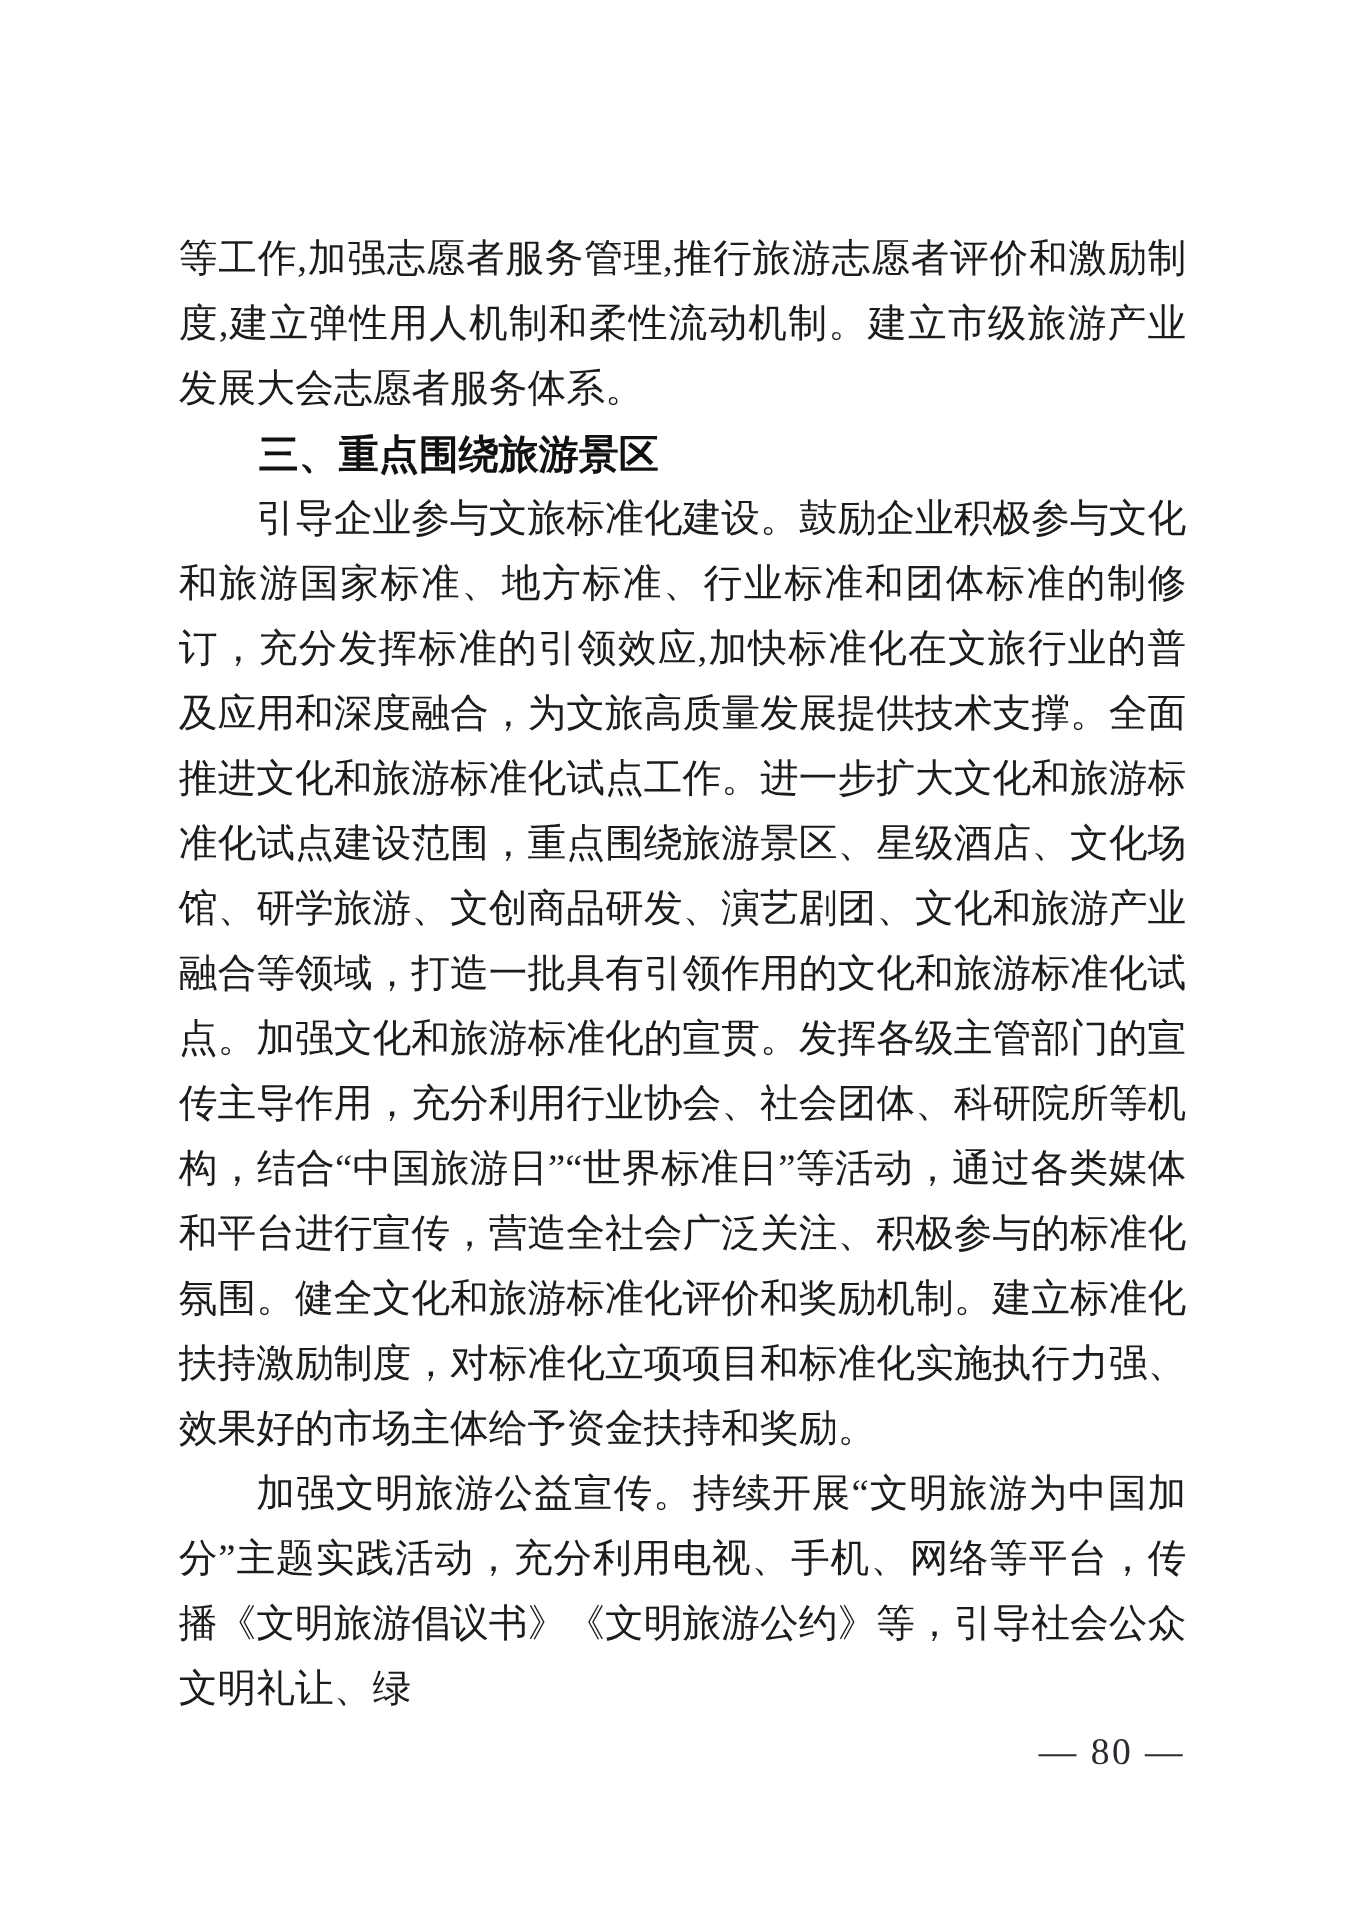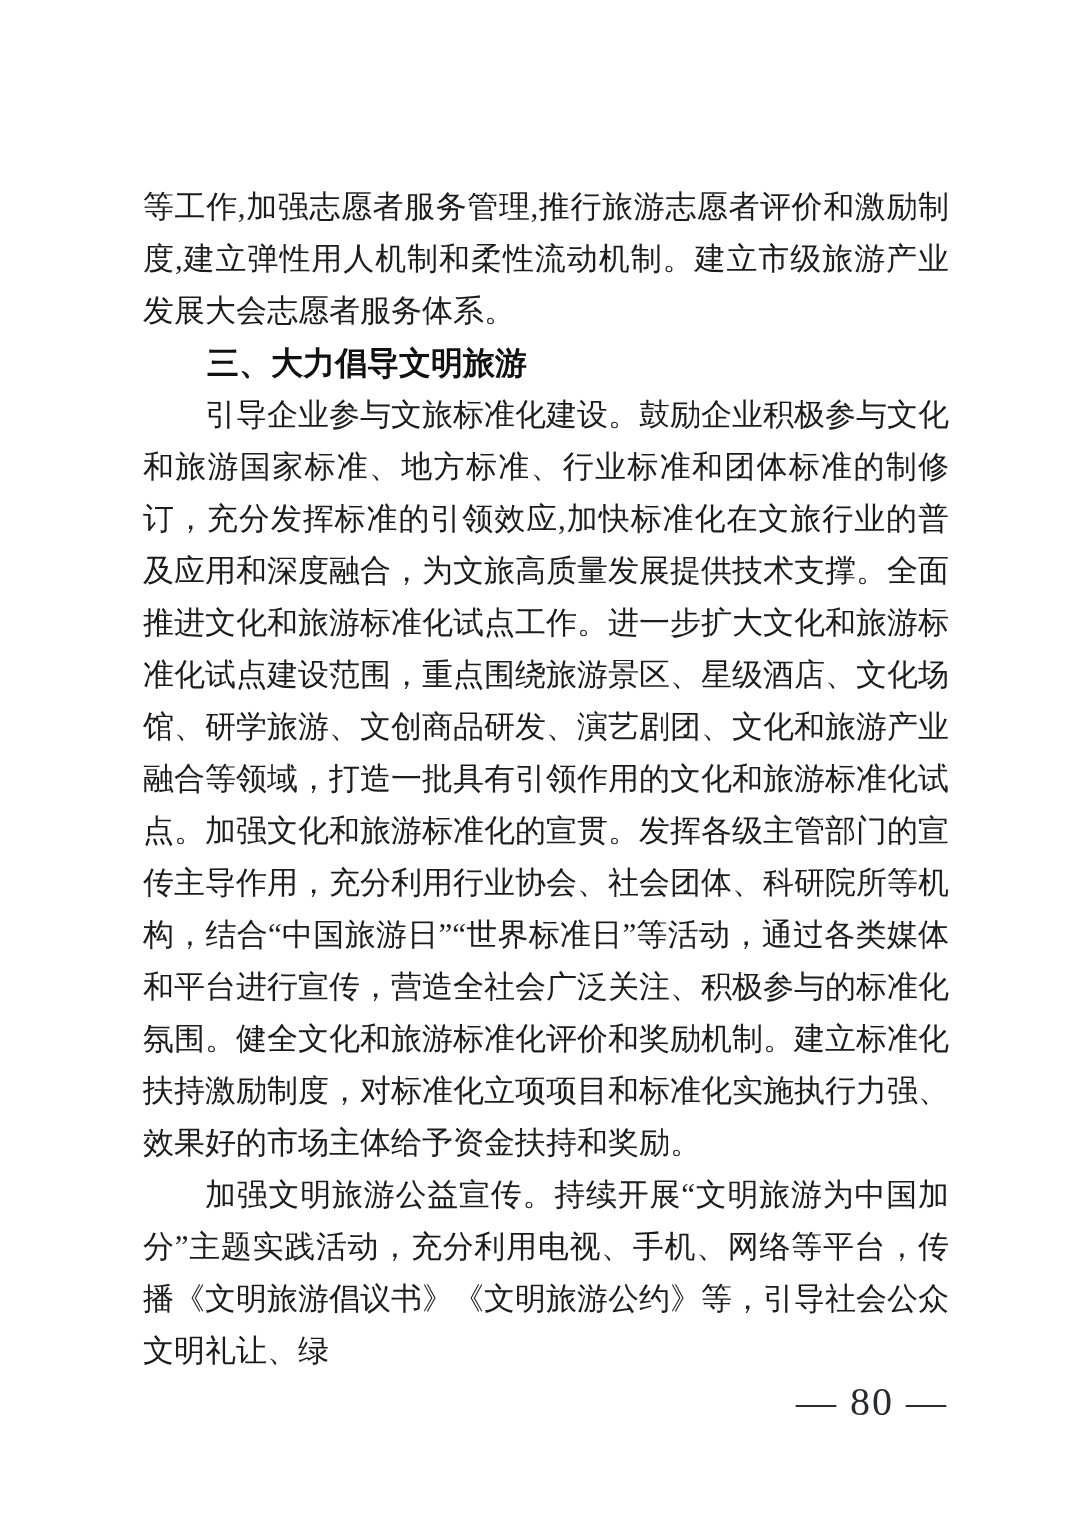--- a/index.html
+++ b/index.html
@@ -69,7 +69,7 @@
 
     <p class="para continued">等工作,加强志愿者服务管理,推行旅游志愿者评价和激励制度,建立弹性用人机制和柔性流动机制。建立市级旅游产业发展大会志愿者服务体系。</p>
 
-    <h3 class="heading">三、大力倡导文明旅游</h3>
+    <h3 class="heading">三、重点围绕旅游景区</h3>
 
     <p class="para">引导企业参与文旅标准化建设。鼓励企业积极参与文化和旅游国家标准、地方标准、行业标准和团体标准的制修订，充分发挥标准的引领效应,加快标准化在文旅行业的普及应用和深度融合，为文旅高质量发展提供技术支撑。全面推进文化和旅游标准化试点工作。进一步扩大文化和旅游标准化试点建设范围，重点围绕旅游景区、星级酒店、文化场馆、研学旅游、文创商品研发、演艺剧团、文化和旅游产业融合等领域，打造一批具有引领作用的文化和旅游标准化试点。加强文化和旅游标准化的宣贯。发挥各级主管部门的宣传主导作用，充分利用行业协会、社会团体、科研院所等机构，结合“中国旅游日”“世界标准日”等活动，通过各类媒体和平台进行宣传，营造全社会广泛关注、积极参与的标准化氛围。健全文化和旅游标准化评价和奖励机制。建立标准化扶持激励制度，对标准化立项项目和标准化实施执行力强、效果好的市场主体给予资金扶持和奖励。</p>
 

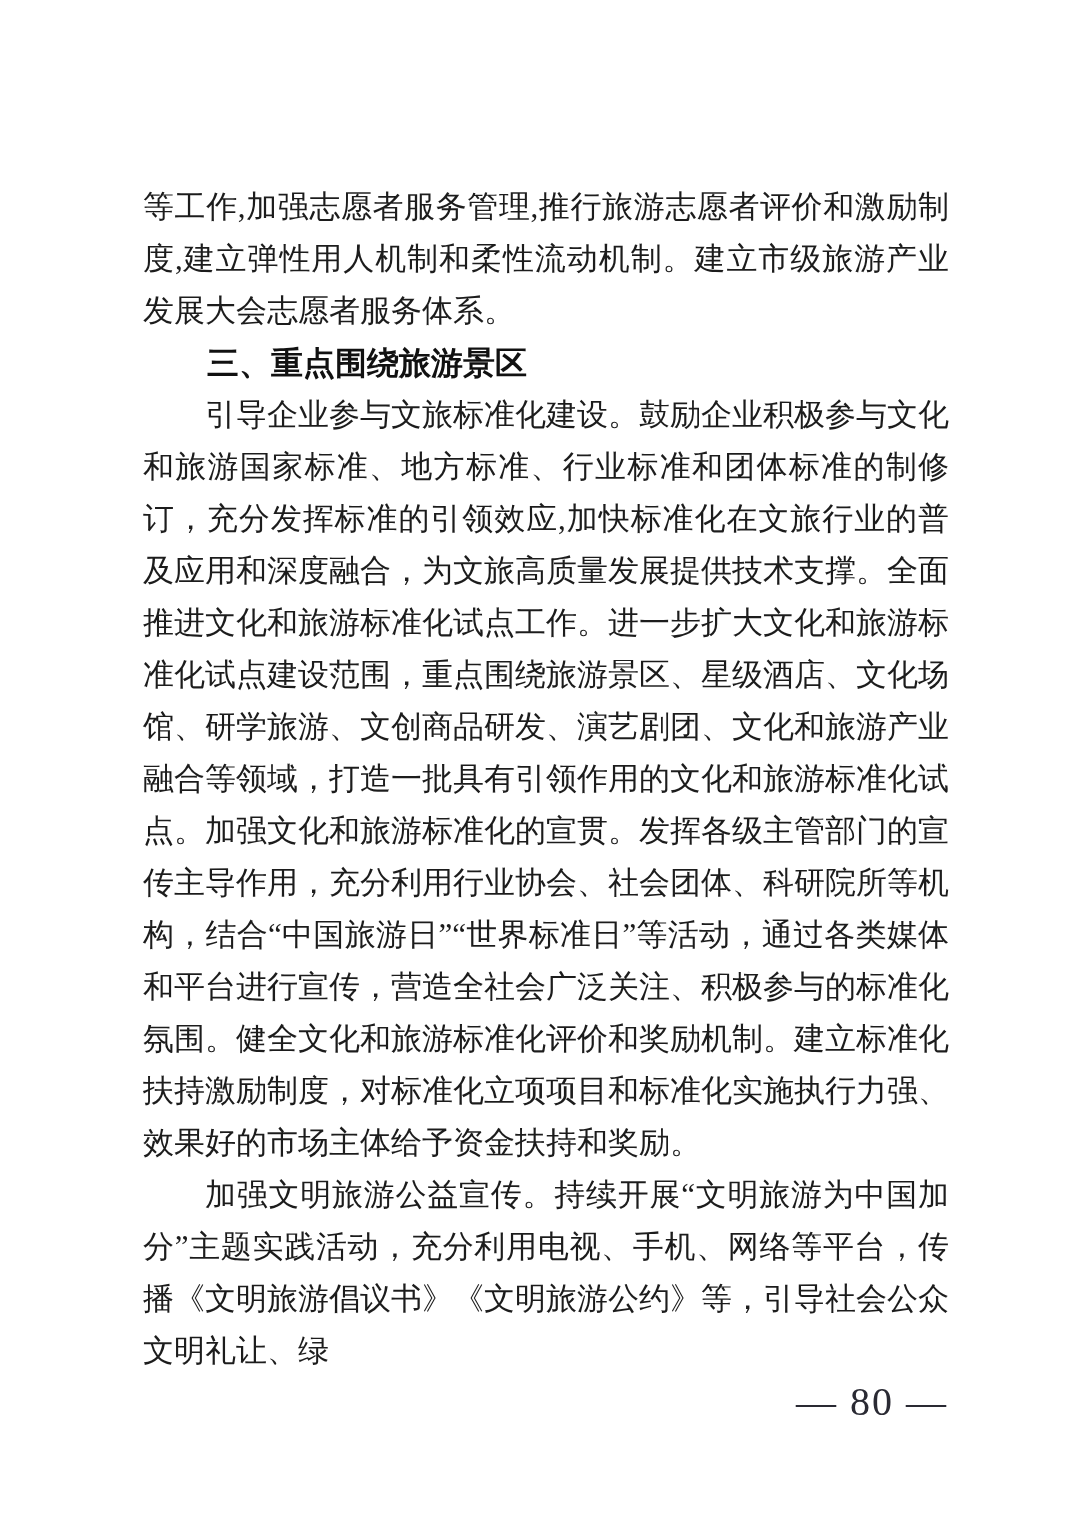--- a/index.html
+++ b/index.html
@@ -52,7 +52,7 @@
     position: absolute;
     right: 132px;
     top: 1384px;
-    font-size: 40px;
+    font-size: 30px;
     line-height: 36px;
     color: #2a2a33;
     font-family: "Liberation Serif", "DejaVu Serif", serif;

